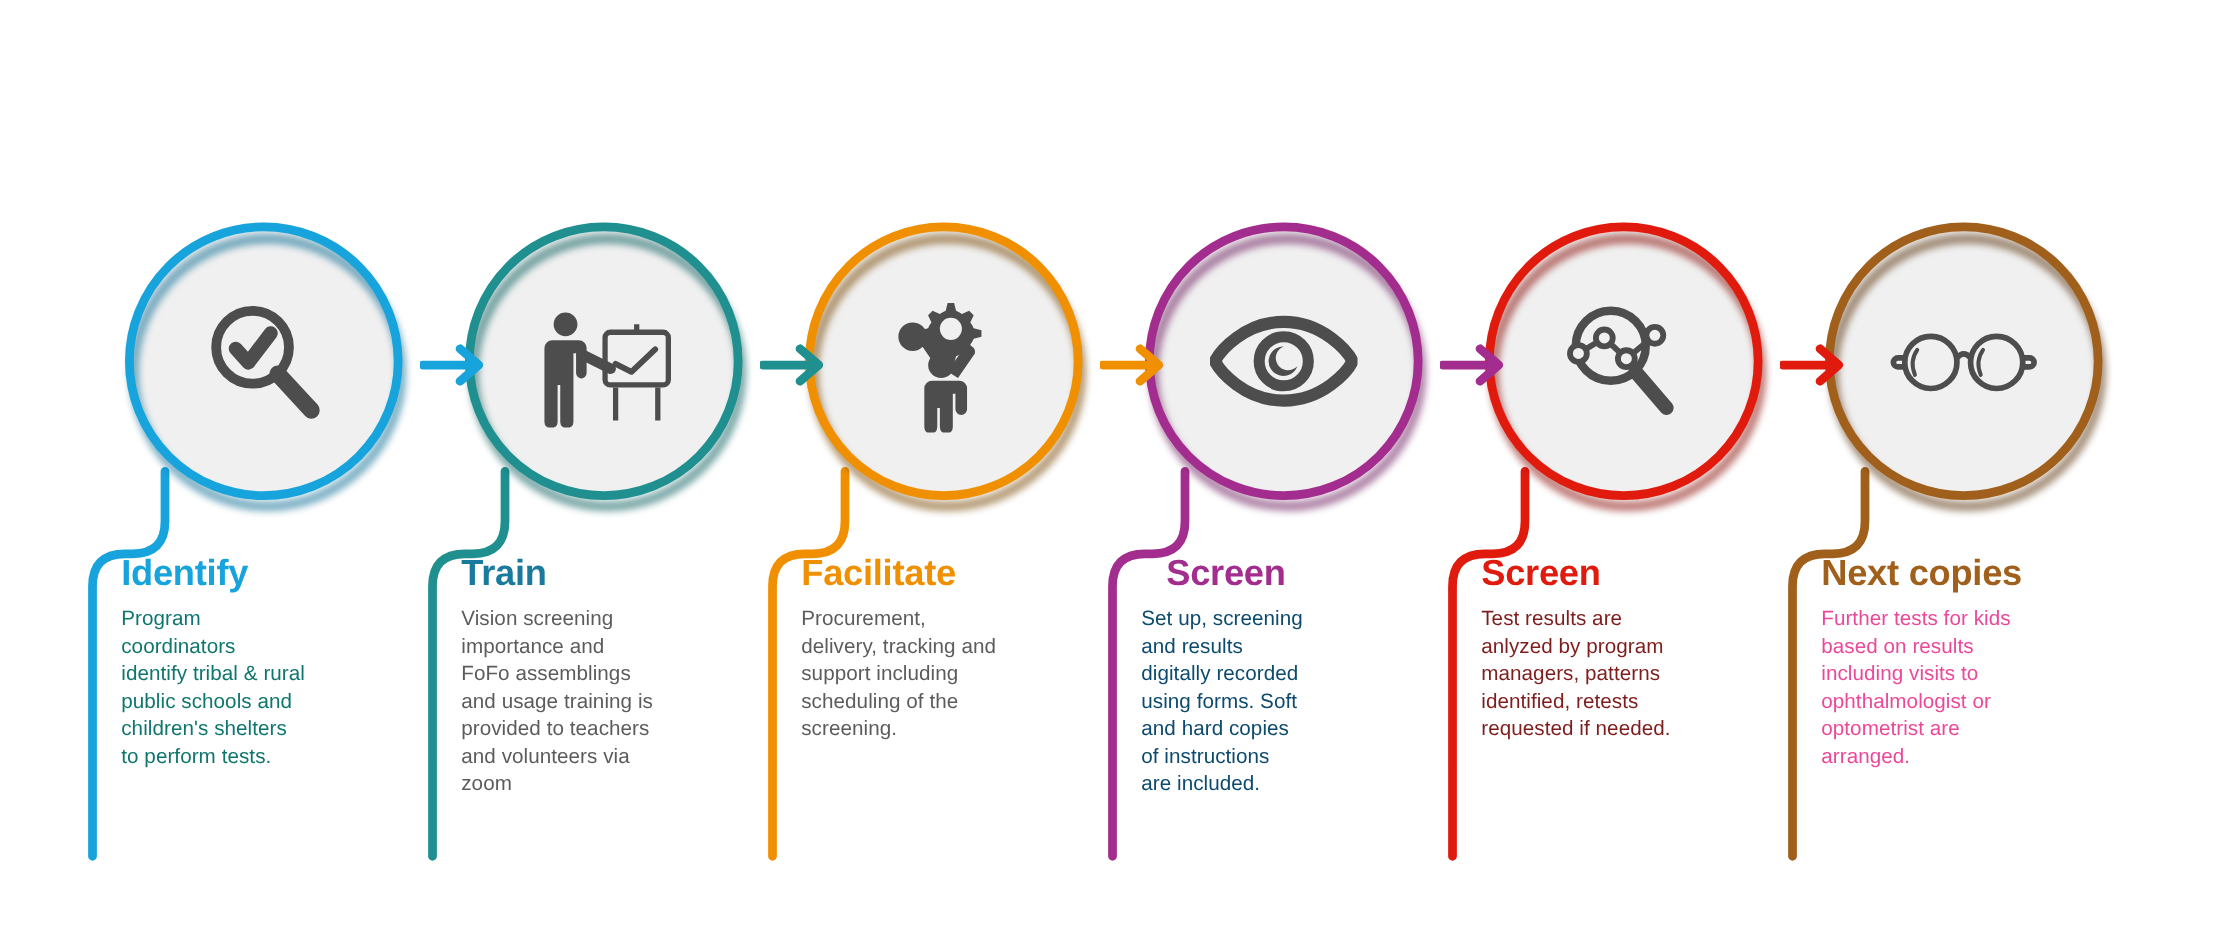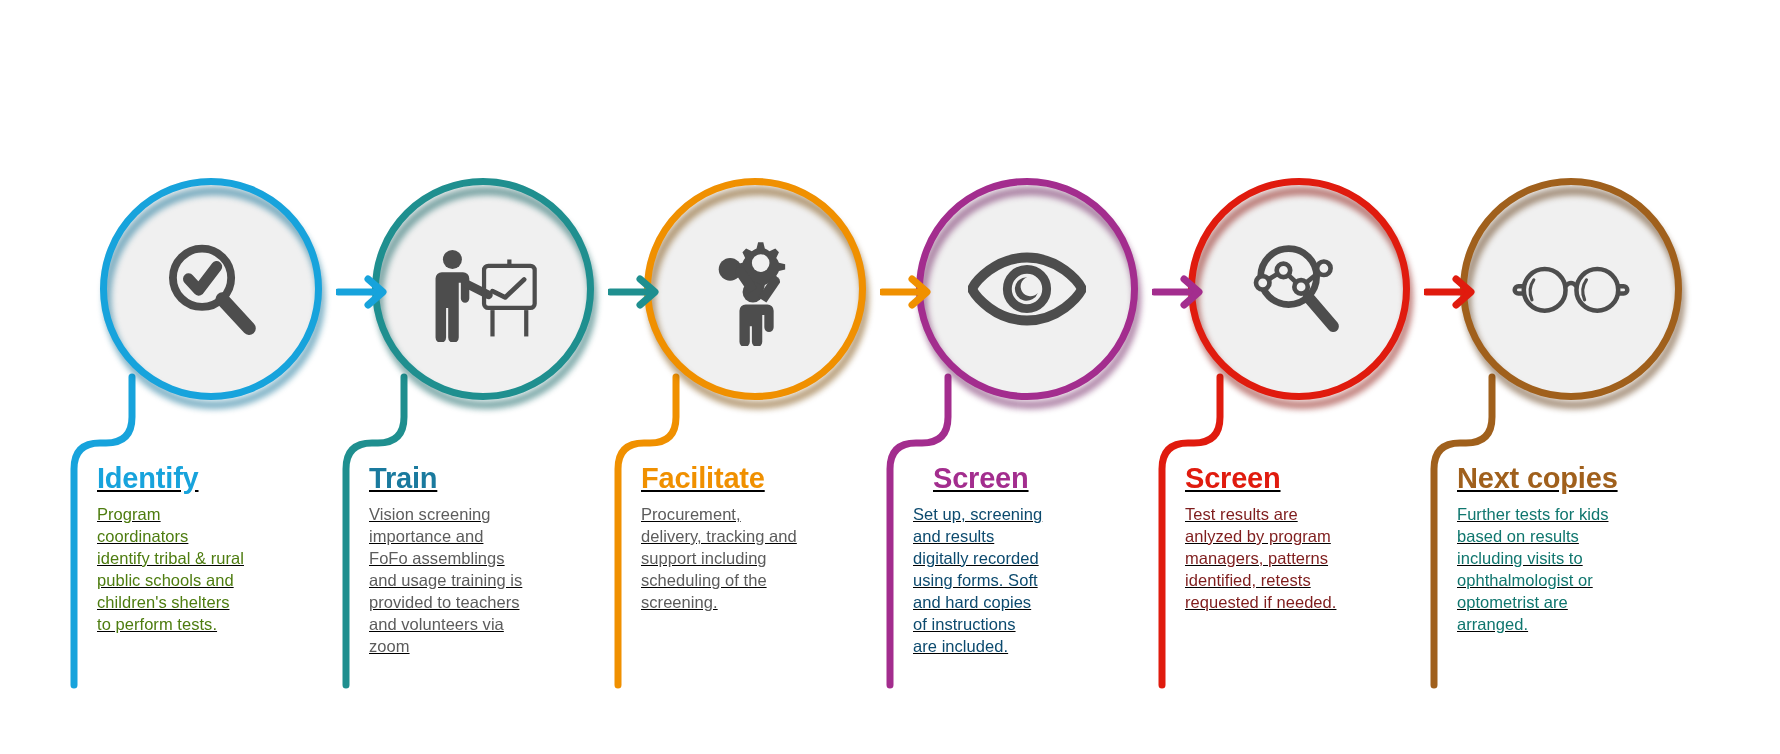--- a/index.html
+++ b/index.html
@@ -99,9 +99,8 @@
   .textblock {
     position: absolute;
     left: 37px;
-    top: 464px;
+    top: 445px;
     width: 215px;
-    text-decoration: underline;
   }
   .step-title {
     font-size: 29px;

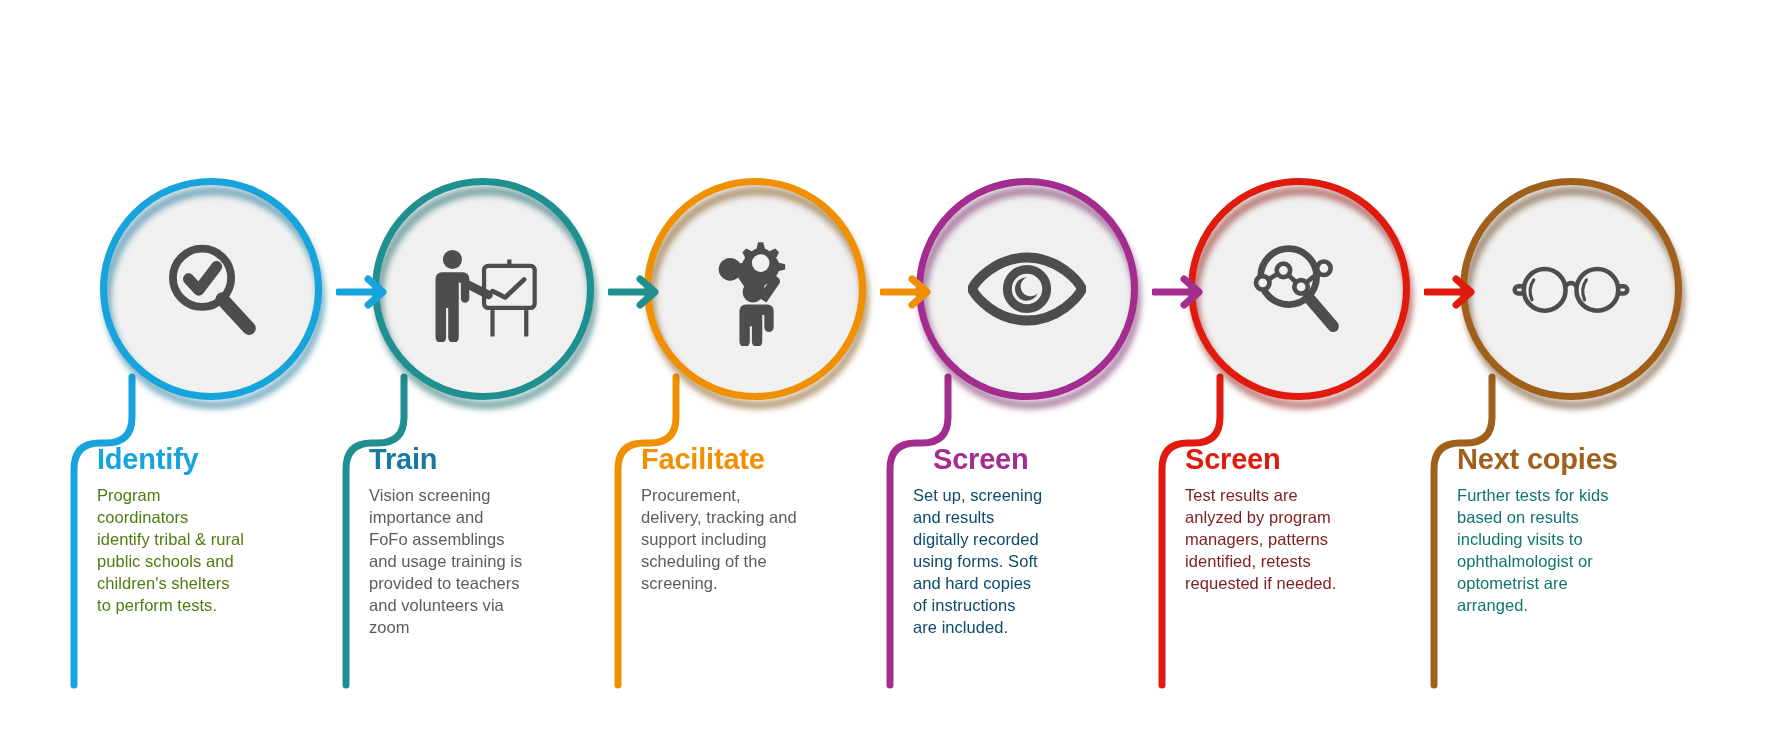--- a/index.html
+++ b/index.html
@@ -152,7 +152,7 @@
       </div>
       <div class="textblock">
         <div class="step-title" style="color: rgb(23, 163, 220);">Identify</div>
-        <div class="step-body" style="color: #4d7c0f;">Program
+        <div class="step-body" style="color: #0f766e;">Program
 coordinators
 identify tribal &amp; rural
 public schools and

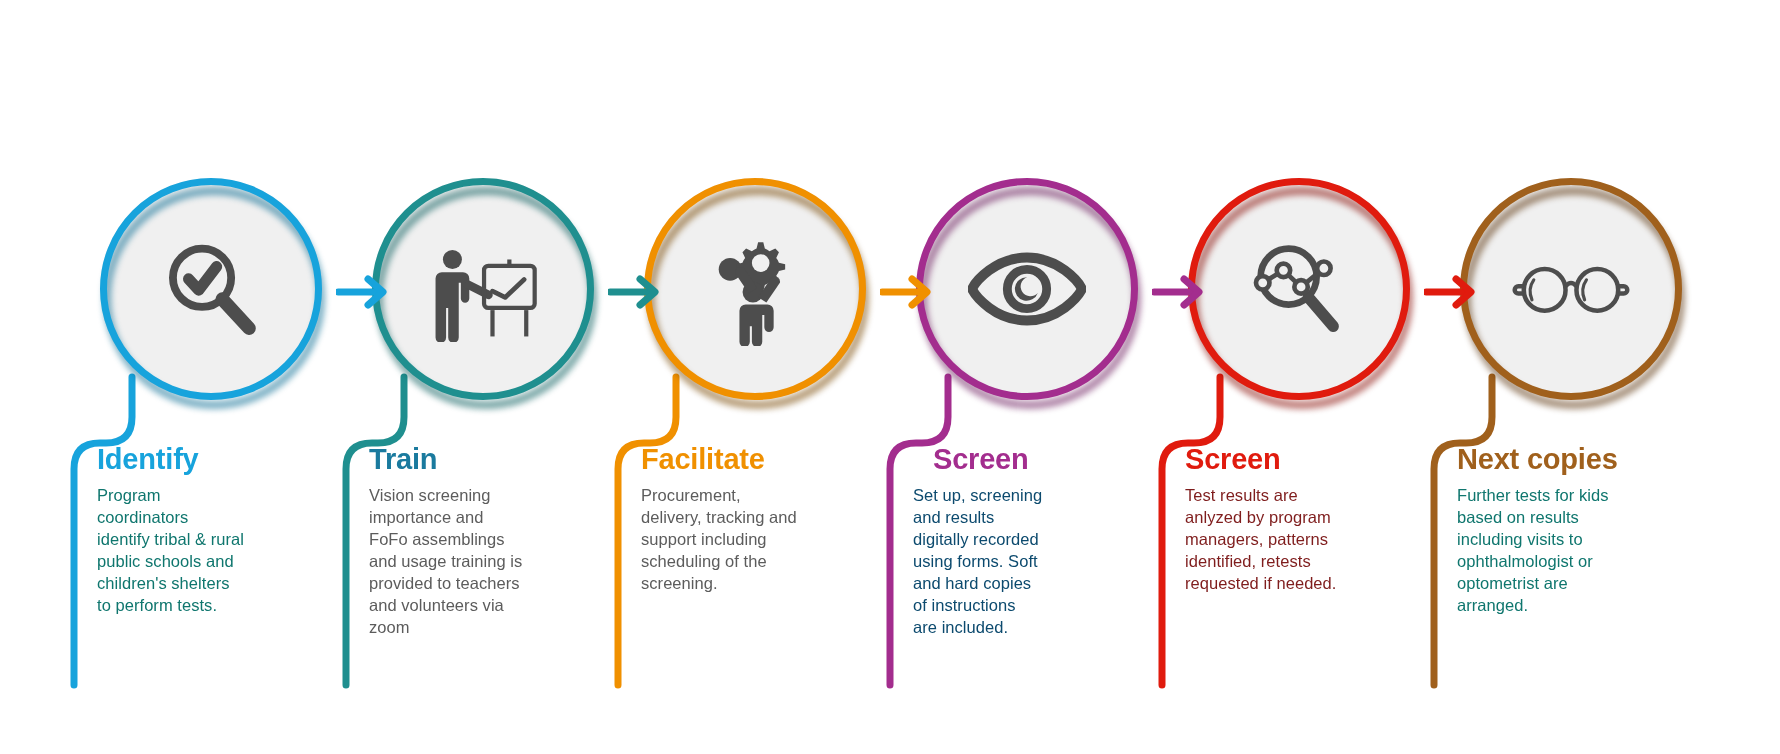--- a/index.html
+++ b/index.html
@@ -346,7 +346,7 @@
       </div>
       <div class="textblock">
         <div class="step-title" style="color: rgb(160, 96, 28);">Next copies</div>
-        <div class="step-body" style="color: #0f766e;">Further tests for kids
+        <div class="step-body" style="color: #ec4899;">Further tests for kids
 based on results
 including visits to
 ophthalmologist or

